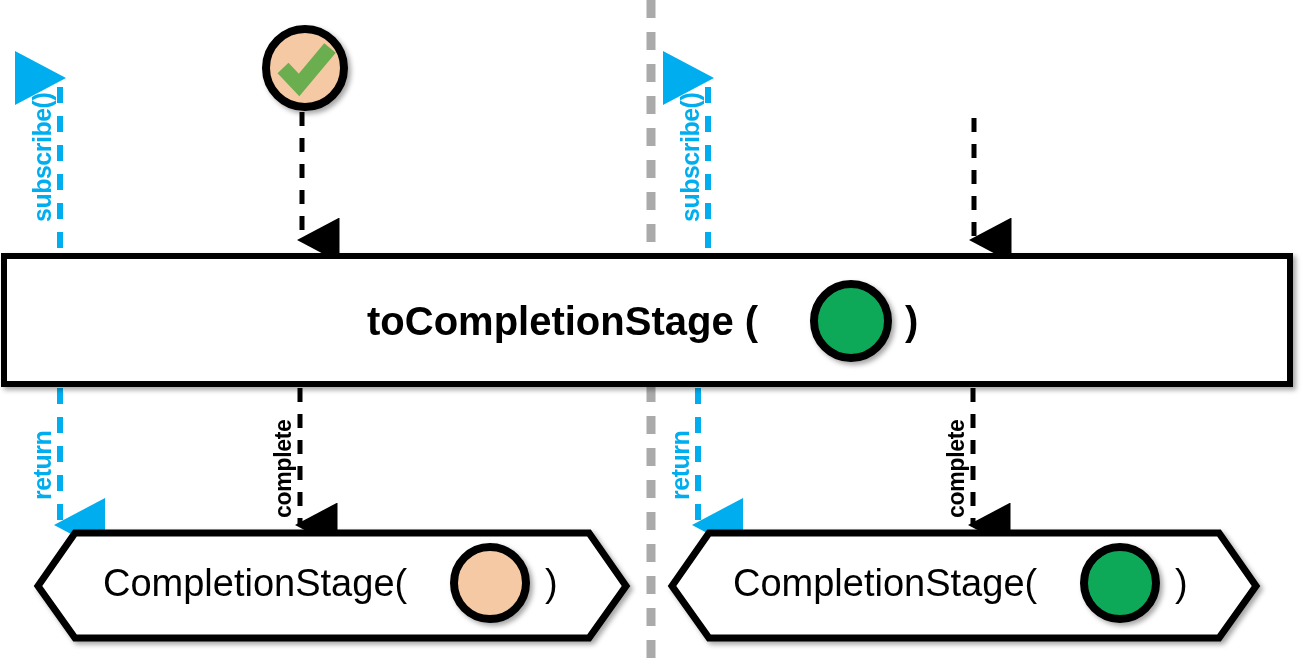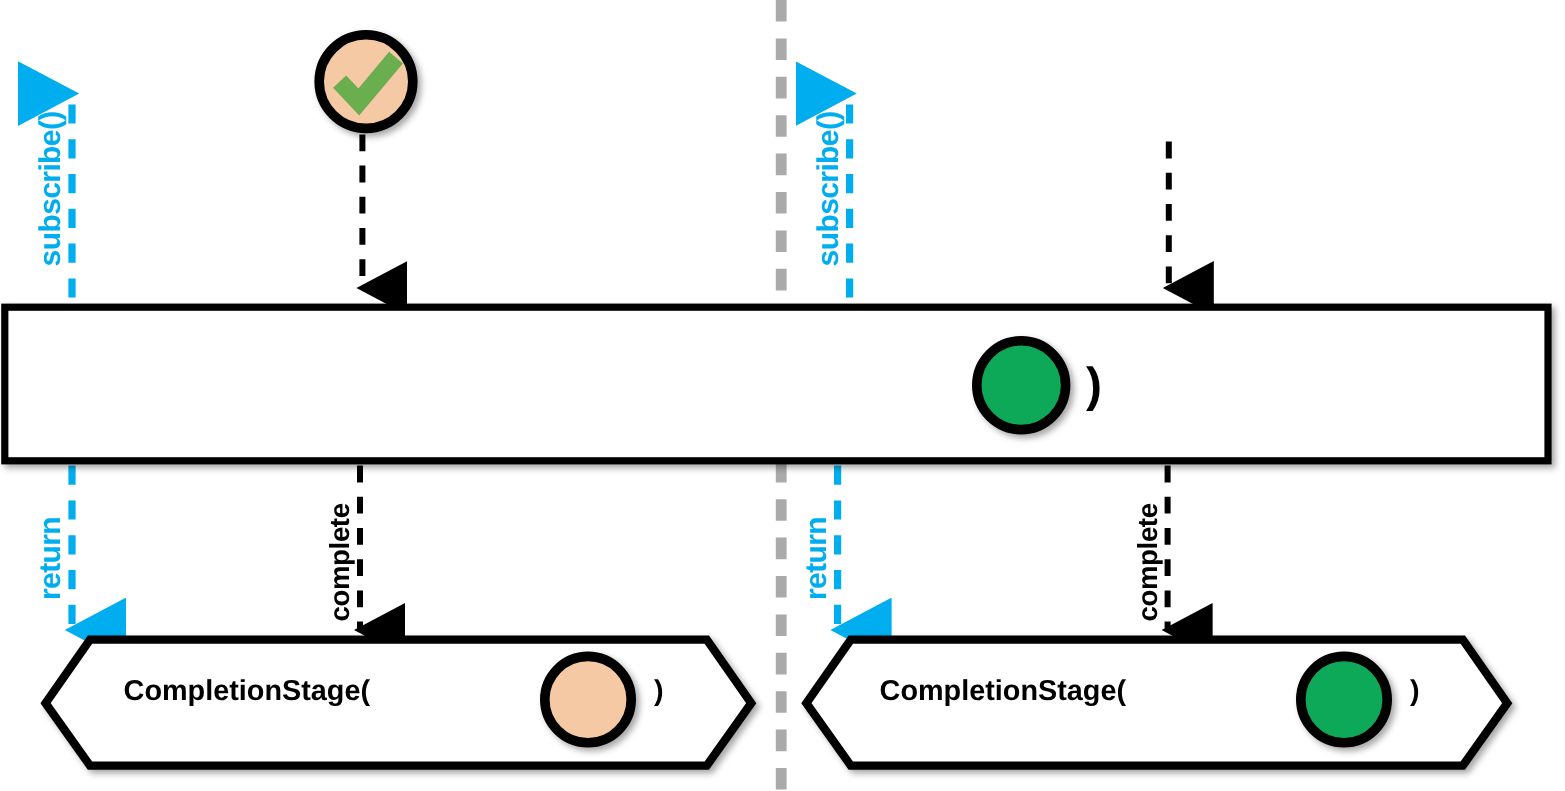--- a/index.html
+++ b/index.html
@@ -185,6 +185,7 @@
 
   <div class="vlabel lbl-black" style="left:945px; top:518px; transform: rotate(-90deg);">complete</div>
 
+  <div class="op-text" style="left:367px; top:301px;">toCompletionStage (</div>
   <div class="op-text" style="left:905px; top:301px;">)</div>
 
   <div class="stage-text" style="left:103px; top:564px;">CompletionStage(</div>

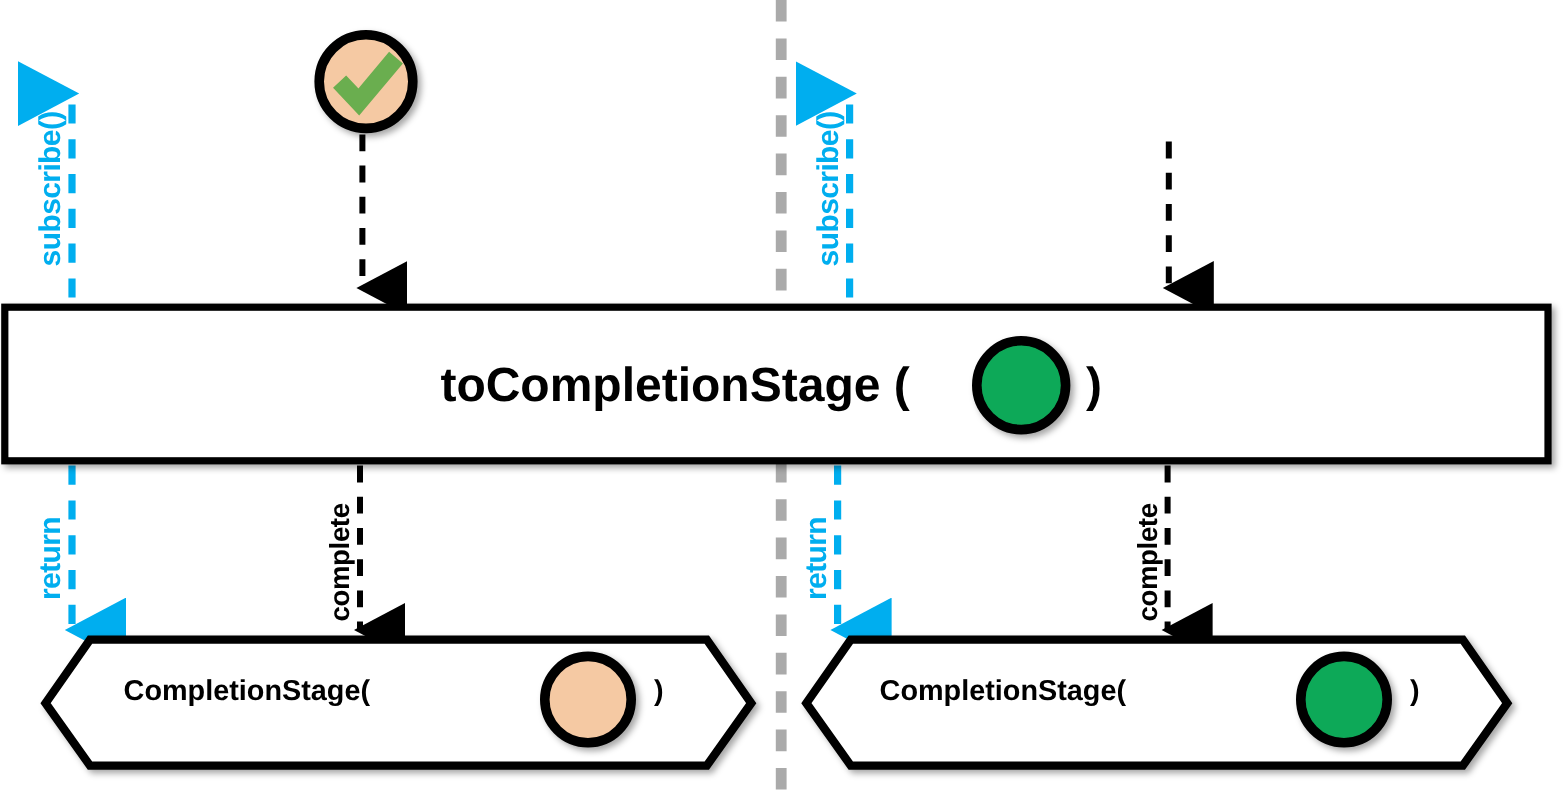--- a/index.html
+++ b/index.html
@@ -55,8 +55,8 @@
   .stage-text {
     position: absolute;
     font-family: "Liberation Sans", sans-serif;
-    font-weight: bold;
-    font-size: 24px;
+    font-weight: normal;
+    font-size: 38px;
     color: #000000;
     white-space: nowrap;
     line-height: 1;

